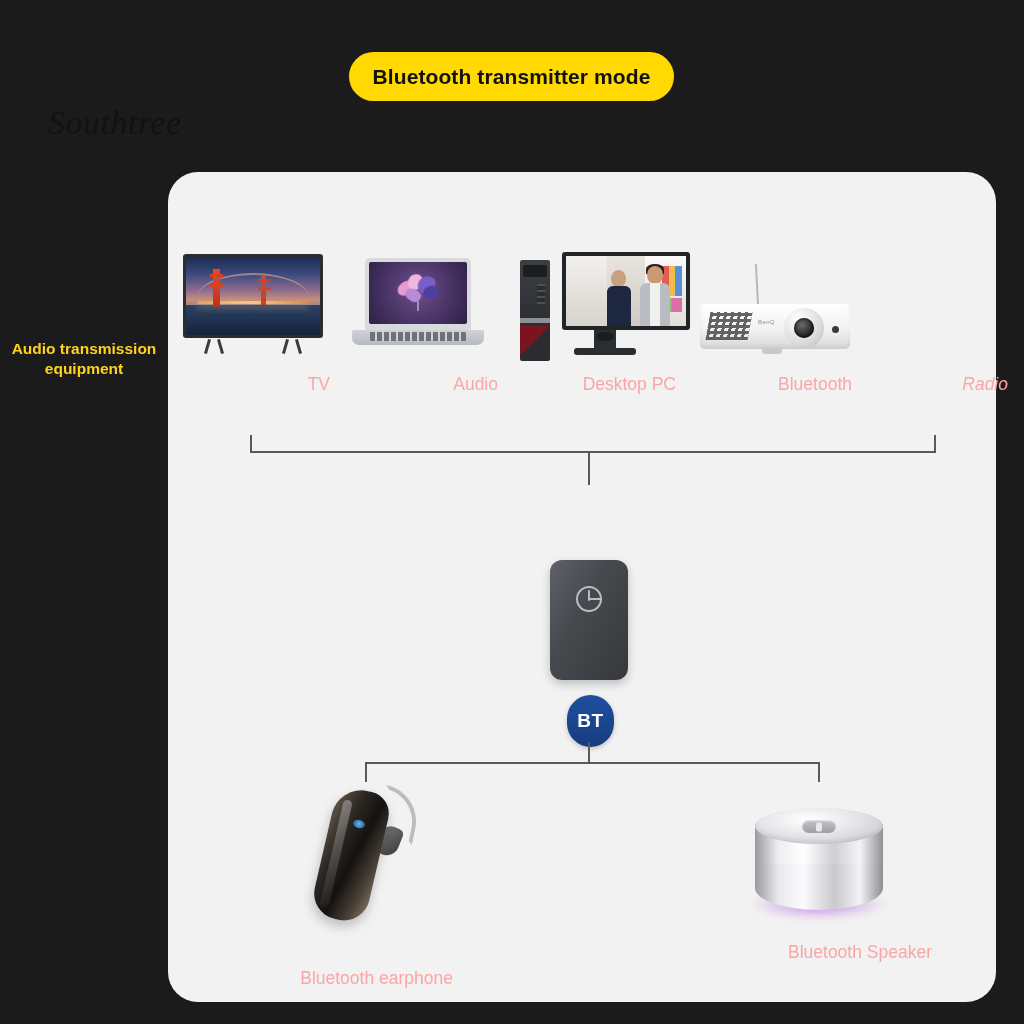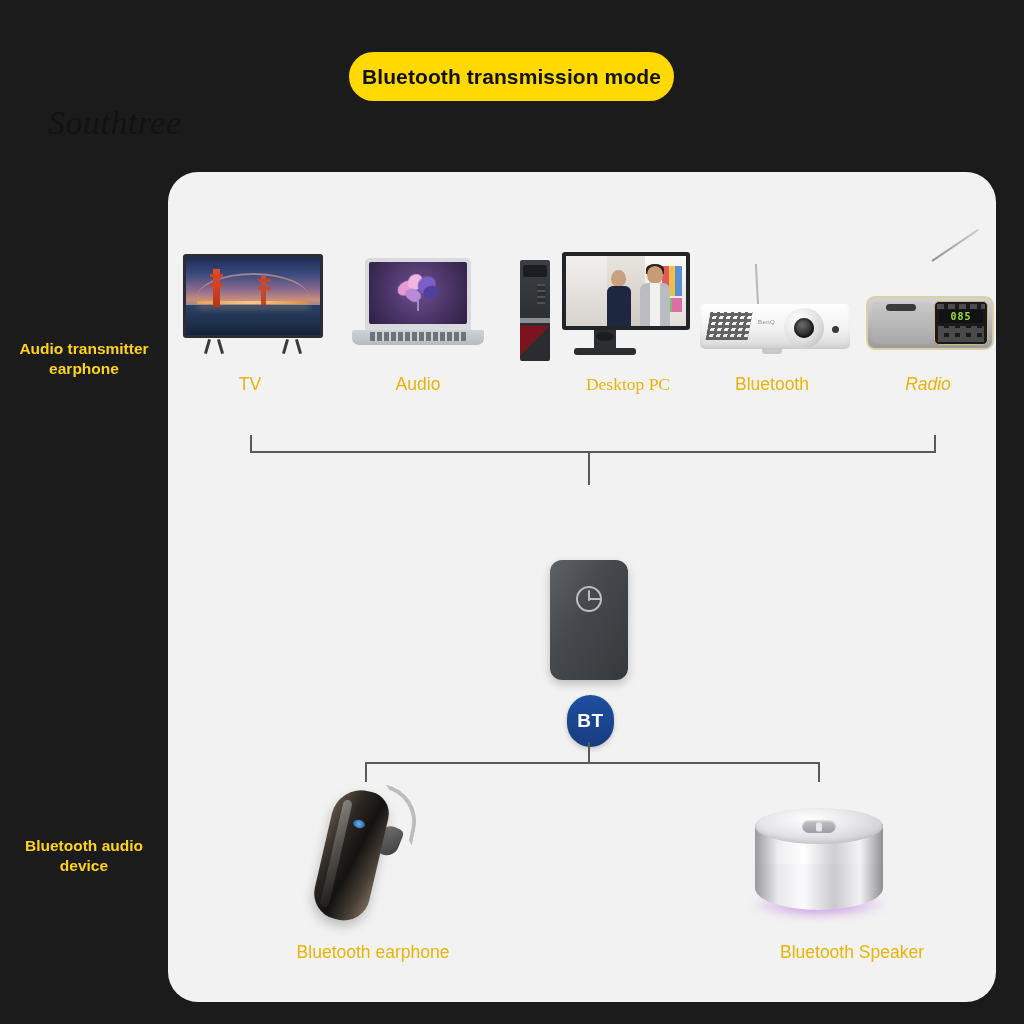--- a/index.html
+++ b/index.html
@@ -506,7 +506,7 @@
 
 <div id="stage">
 
-  <div class="title-pill">Bluetooth transmission mode</div>
+  <div class="title-pill">Bluetooth transmitter mode</div>
 
   <div class="brand">Southtree</div>
 

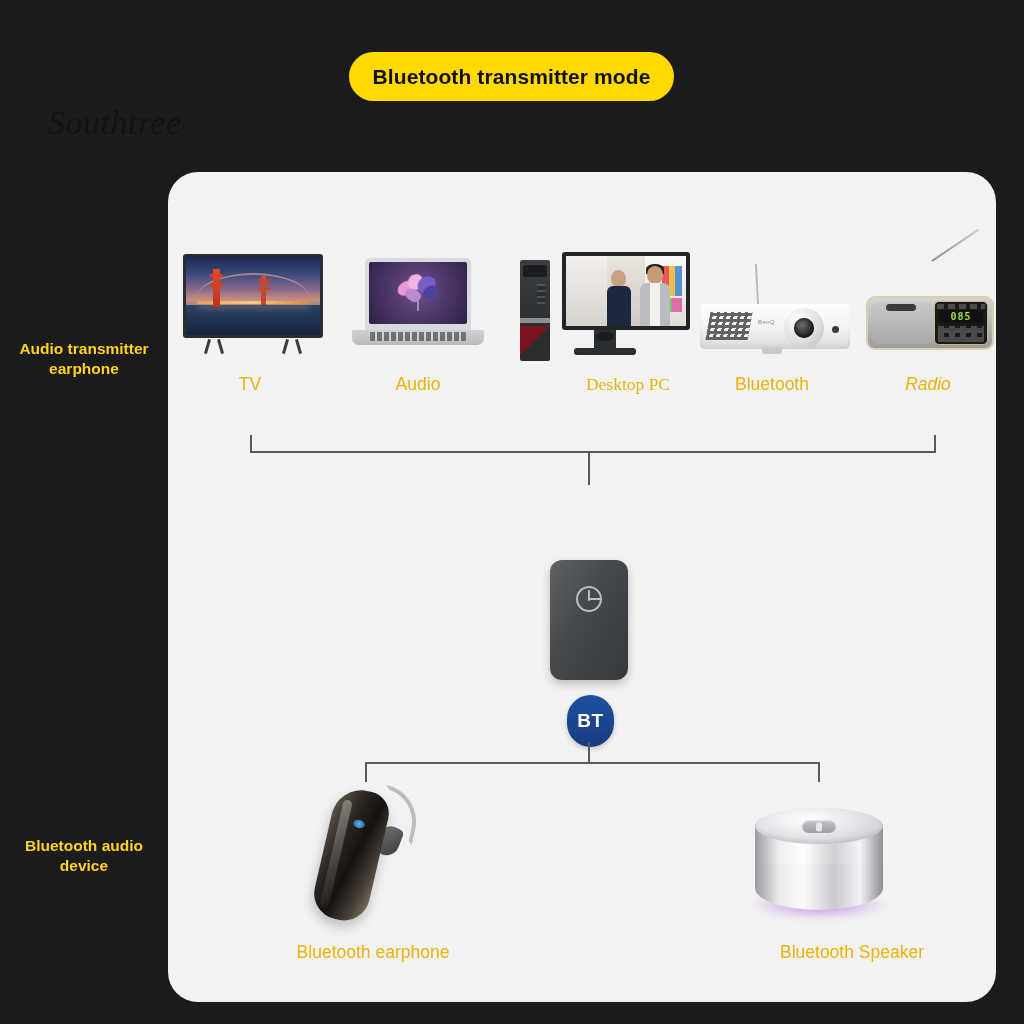--- a/index.html
+++ b/index.html
@@ -590,16 +590,6 @@
   </div>
   <div class="devlabel" style="left:692px;">Bluetooth</div>
 
-  <div class="radio" style="position:absolute; left:866px; top:258px; width:128px; height:100px;">
-    <div class="rd-ant"></div>
-    <div class="rd-body"></div>
-    <div class="rd-grille"></div>
-    <div class="rd-slot"></div>
-    <div class="rd-panel"></div>
-    <div class="rd-btnrow"></div>
-    <div class="rd-display">085</div>
-    <div class="rd-keys"></div>
-  </div>
   <div class="devlabel" style="left:848px;font-style:italic;">Radio</div>
 
   <div class="bracket" id="bracket-top"></div>

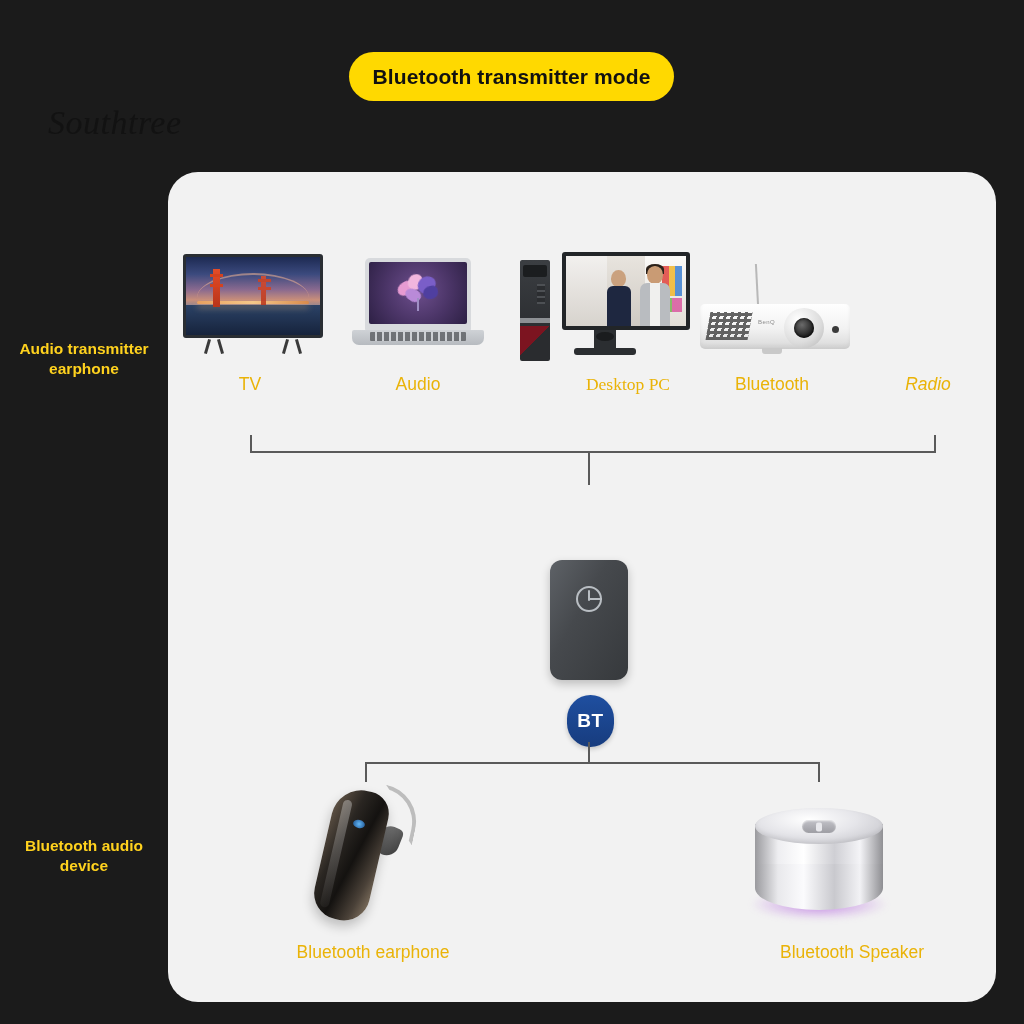--- a/index.html
+++ b/index.html
@@ -510,7 +510,7 @@
 
   <div class="brand">Southtree</div>
 
-  <div class="side-label" id="label-transmitter">Audio transmitter earphone</div>
+  <div class="side-label" id="label-transmitter">Audio transmission equipment</div>
   <div class="side-label" id="label-btdevice">Bluetooth audio device</div>
 
   <div class="card"></div>

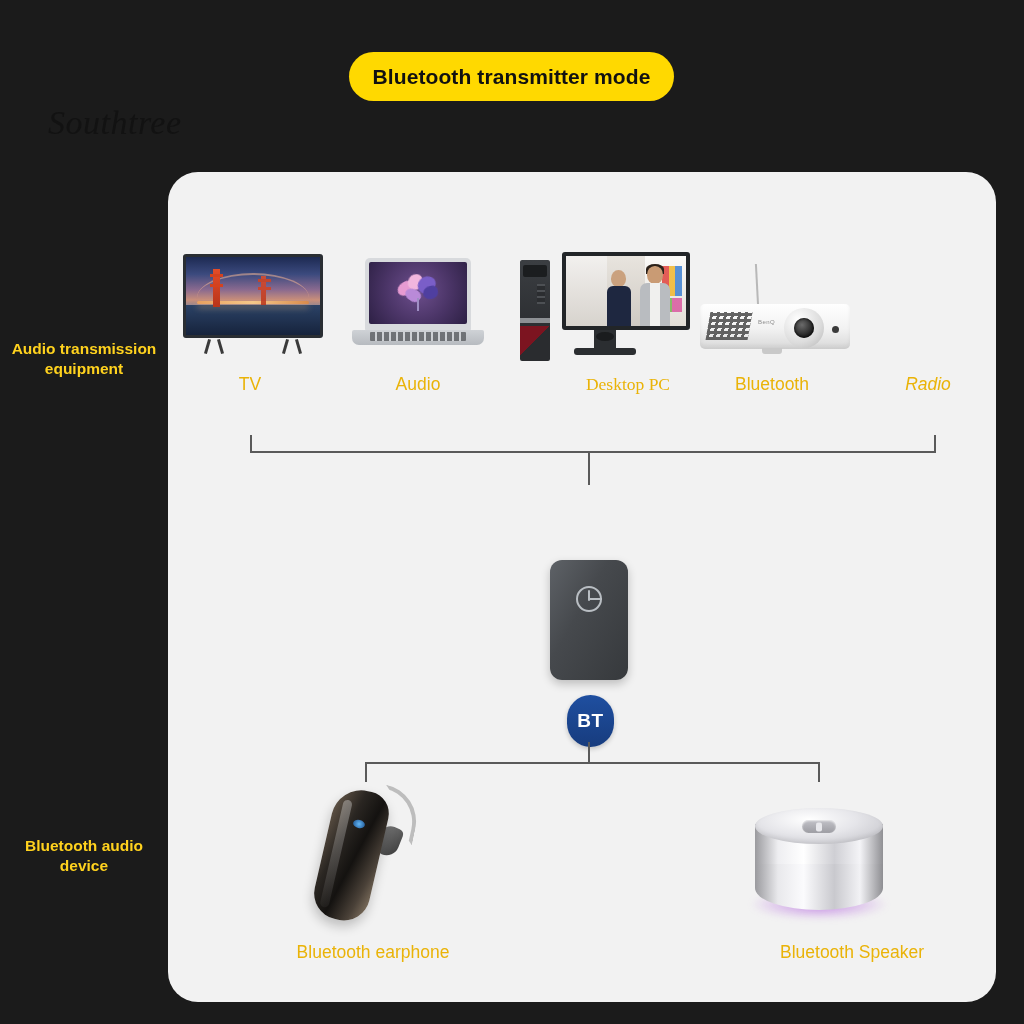--- a/index.html
+++ b/index.html
@@ -83,9 +83,9 @@
 
   .devlabel {
     position: absolute;
-    text-align: center;
+    text-align: right;
     font-size: 17.5px;
-    color: #eab308;
+    color: #fca5a5;
     top: 374px;
     width: 160px;
   }

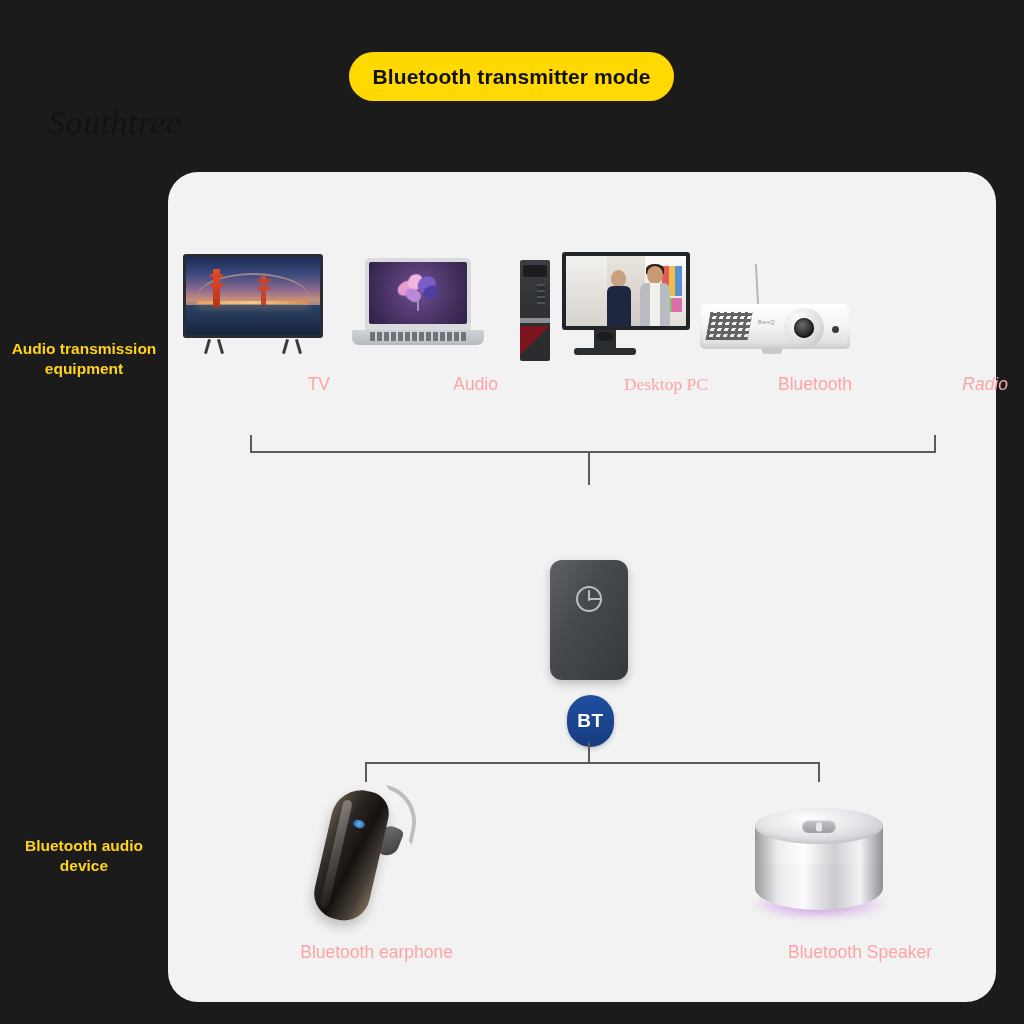--- a/index.html
+++ b/index.html
@@ -576,7 +576,7 @@
     <div class="pc-neck"></div>
     <div class="pc-foot"></div>
   </div>
-  <div class="devlabel" style="left:548px;font-family:Liberation Serif, serif;">Desktop PC</div>
+  <div class="devlabel" style="left:516px;">Desktop PC</div>
 
   <div class="proj" style="position:absolute; left:700px; top:264px; width:150px; height:95px;">
     <div class="pj-ant"></div>

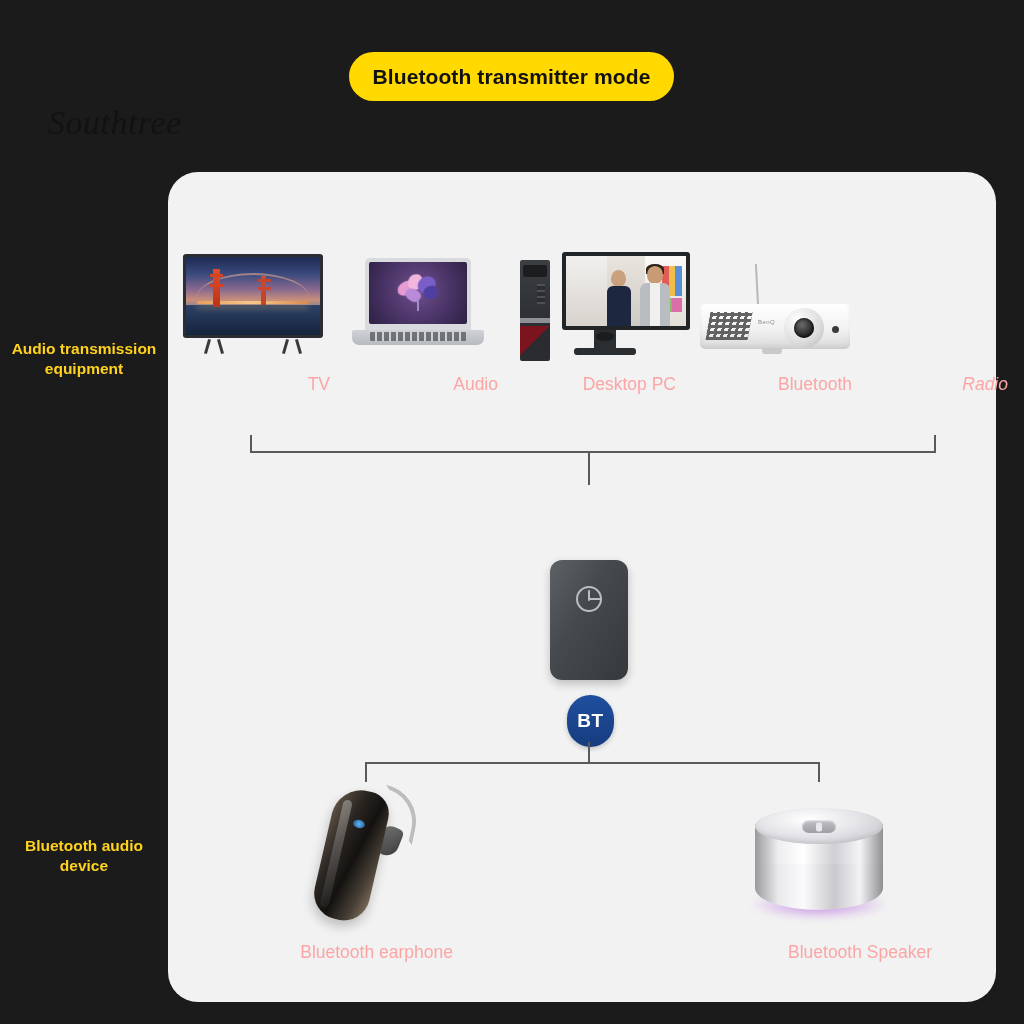--- a/index.html
+++ b/index.html
@@ -511,7 +511,6 @@
   <div class="brand">Southtree</div>
 
   <div class="side-label" id="label-transmitter">Audio transmission equipment</div>
-  <div class="side-label" id="label-btdevice">Bluetooth audio device</div>
 
   <div class="card"></div>
 

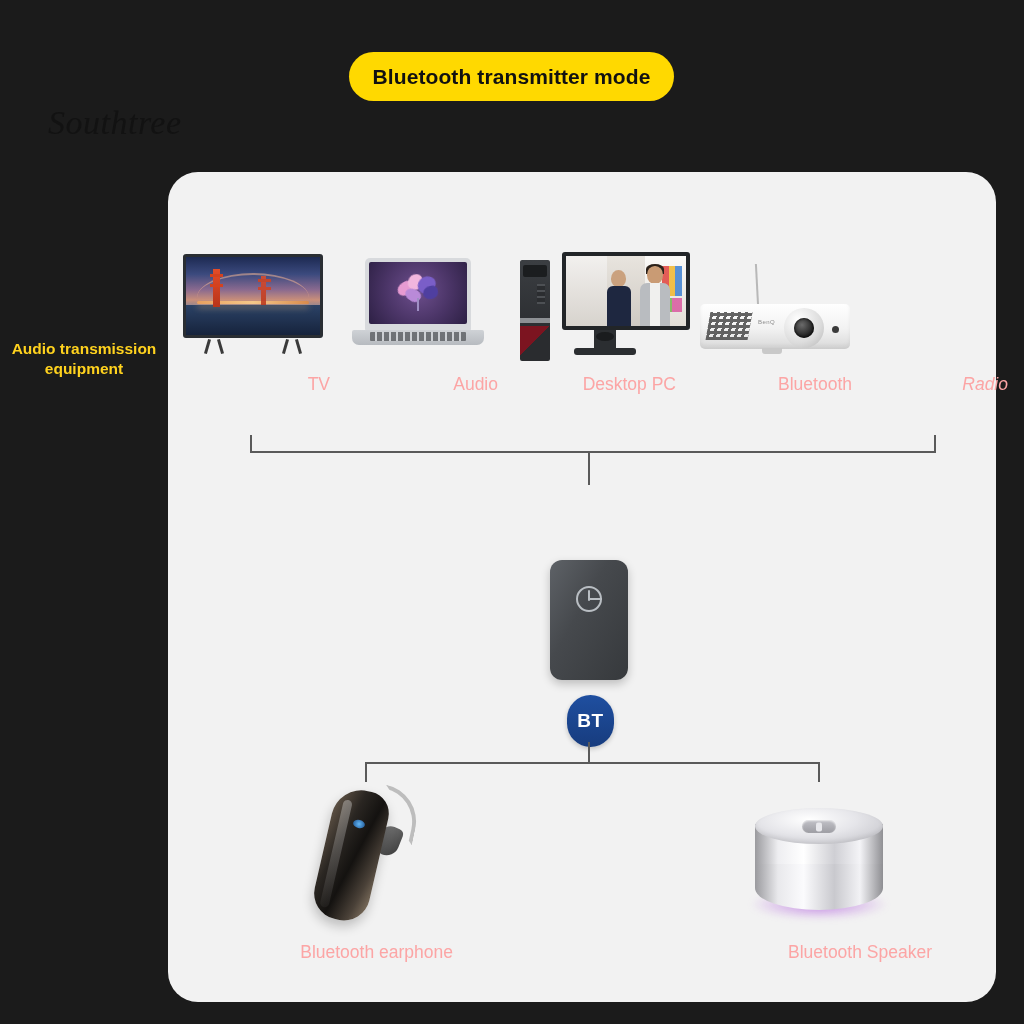--- a/index.html
+++ b/index.html
@@ -610,7 +610,7 @@
     <div class="ep-shine"></div>
     <div class="ep-led"></div>
   </div>
-  <div class="devlabel" style="left:293px; top:942px; width:160px;">Bluetooth earphone</div>
+  <div class="devlabel" style="left:293px; top:968px; width:160px;">Bluetooth earphone</div>
 
   <div class="speaker">
     <div class="sp-glow"></div>

